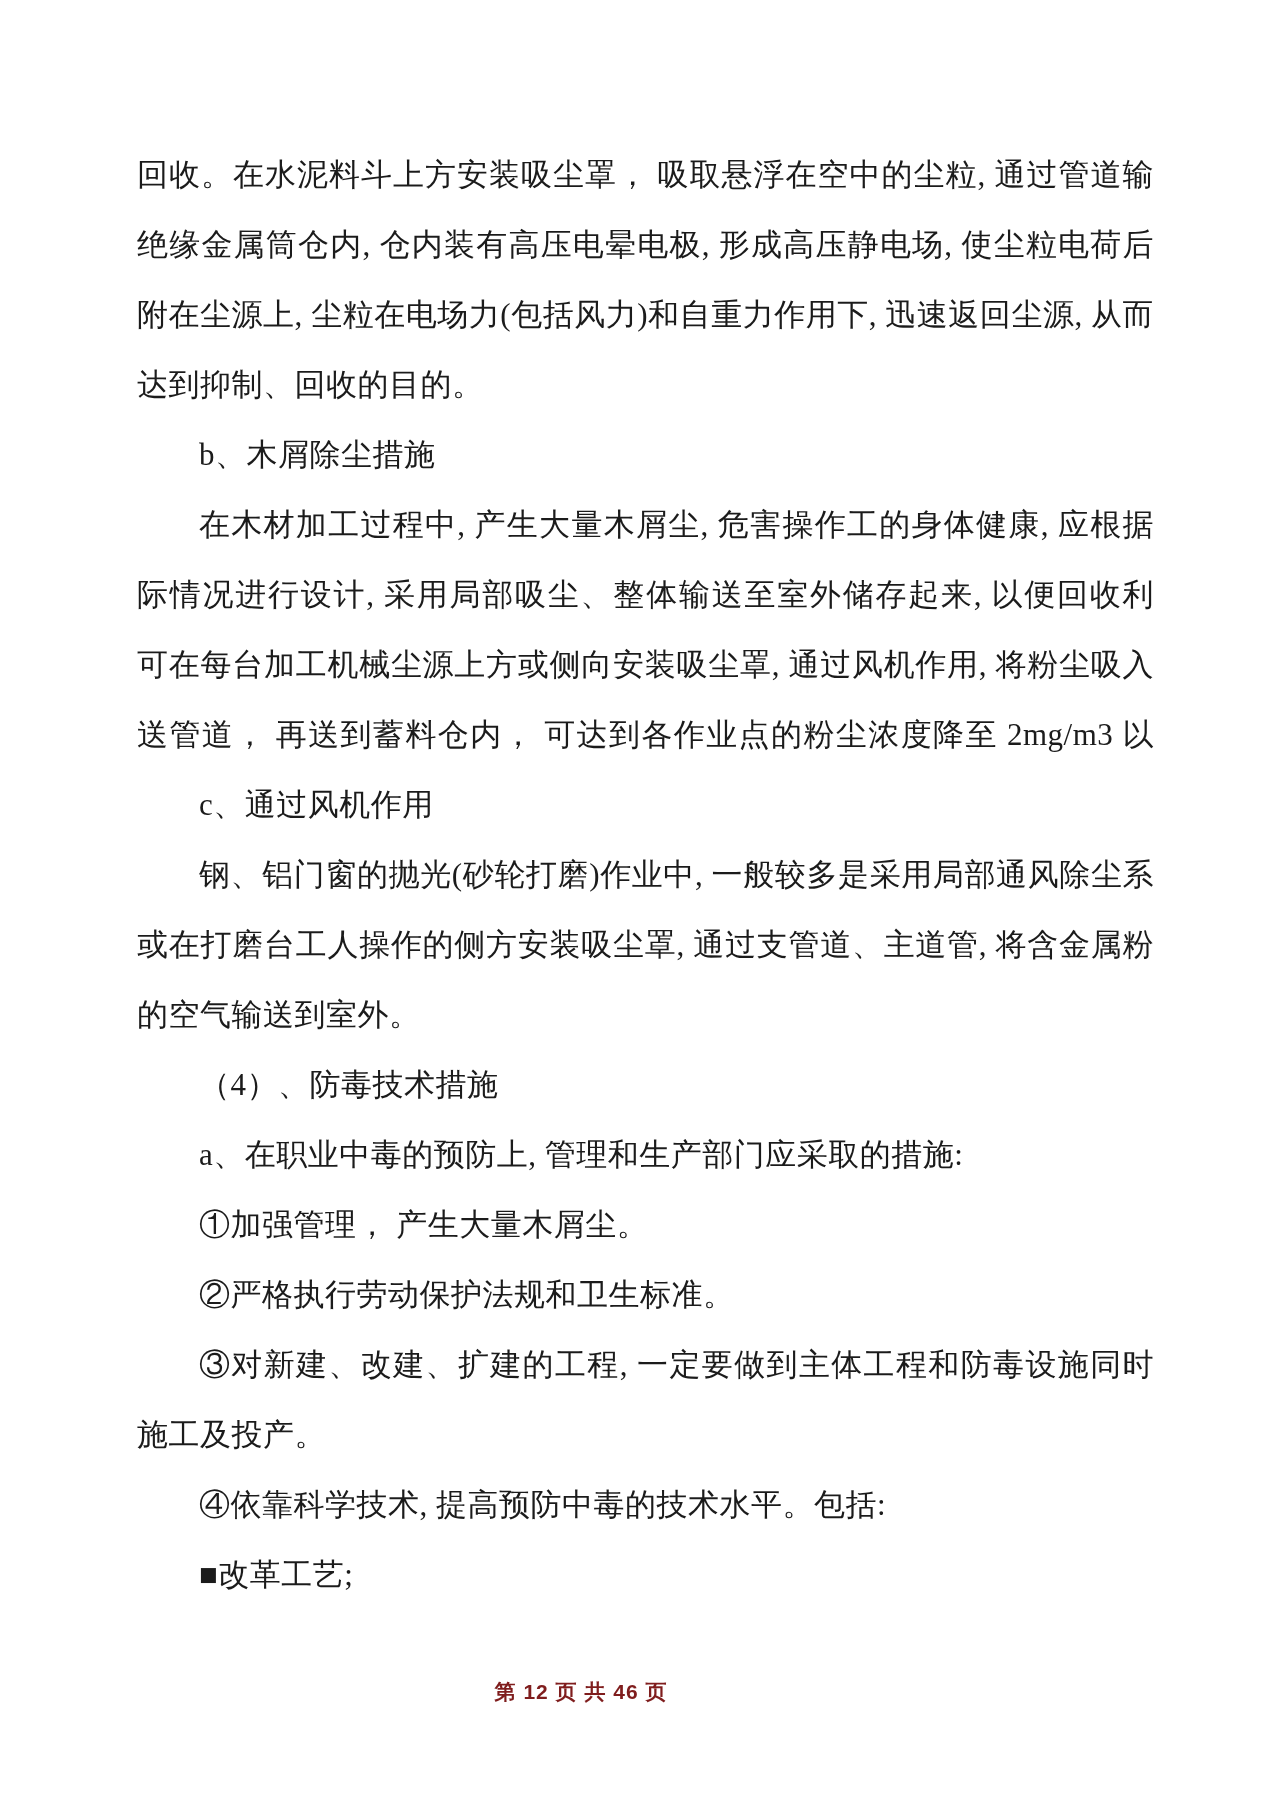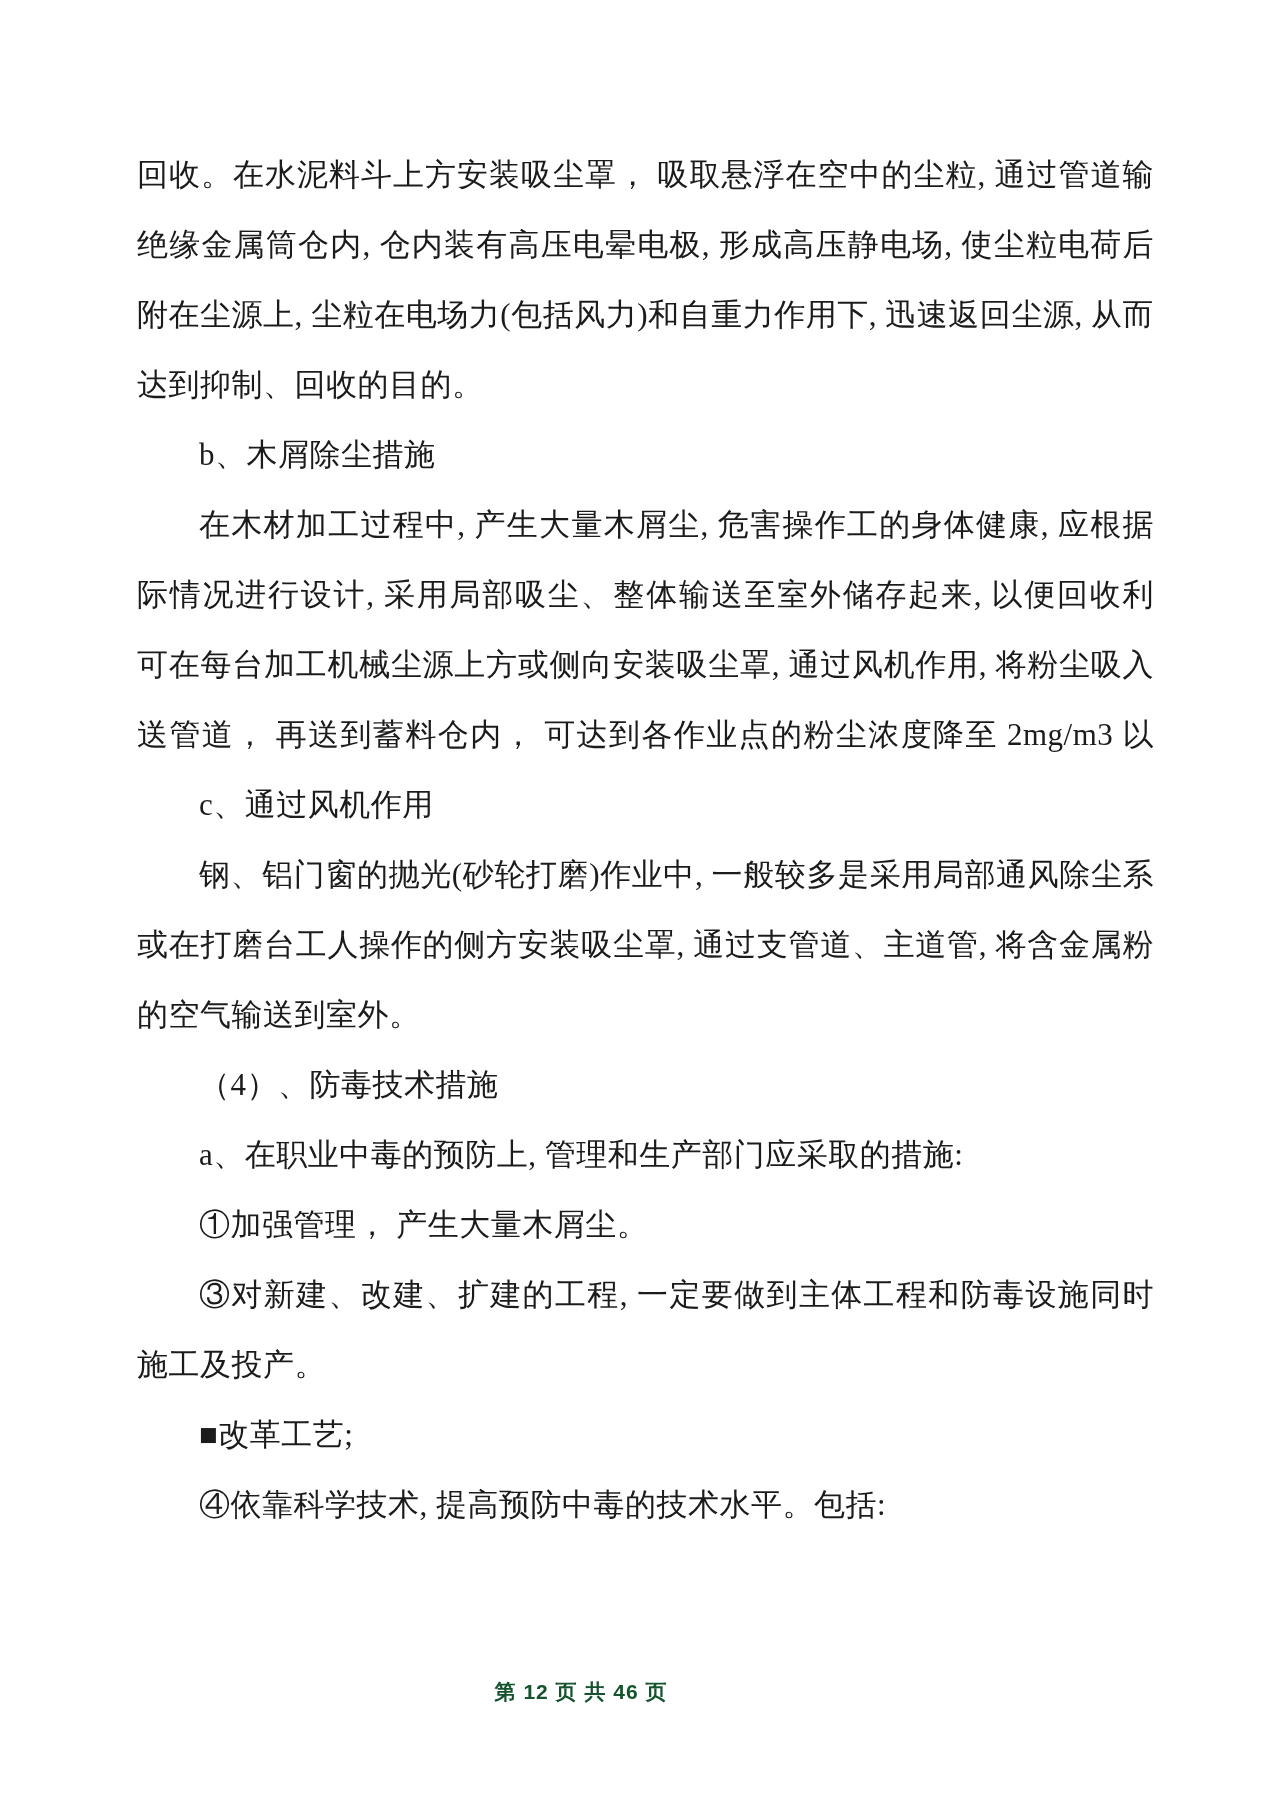--- a/index.html
+++ b/index.html
@@ -67,6 +67,7 @@
       <div class="line indent">（4）、防毒技术措施</div>
       <div class="line indent">a、在职业中毒的预防上, 管理和生产部门应采取的措施:</div>
       <div class="line indent">①加强管理， 产生大量木屑尘。</div>
+      <div class="line indent">②严格执行劳动保护法规和卫生标准。</div>
       <div class="line indent just">③对新建、改建、扩建的工程, 一定要做到主体工程和防毒设施同时设计、</div>
       <div class="line">施工及投产。</div>
       <div class="line indent">■改革工艺;</div>

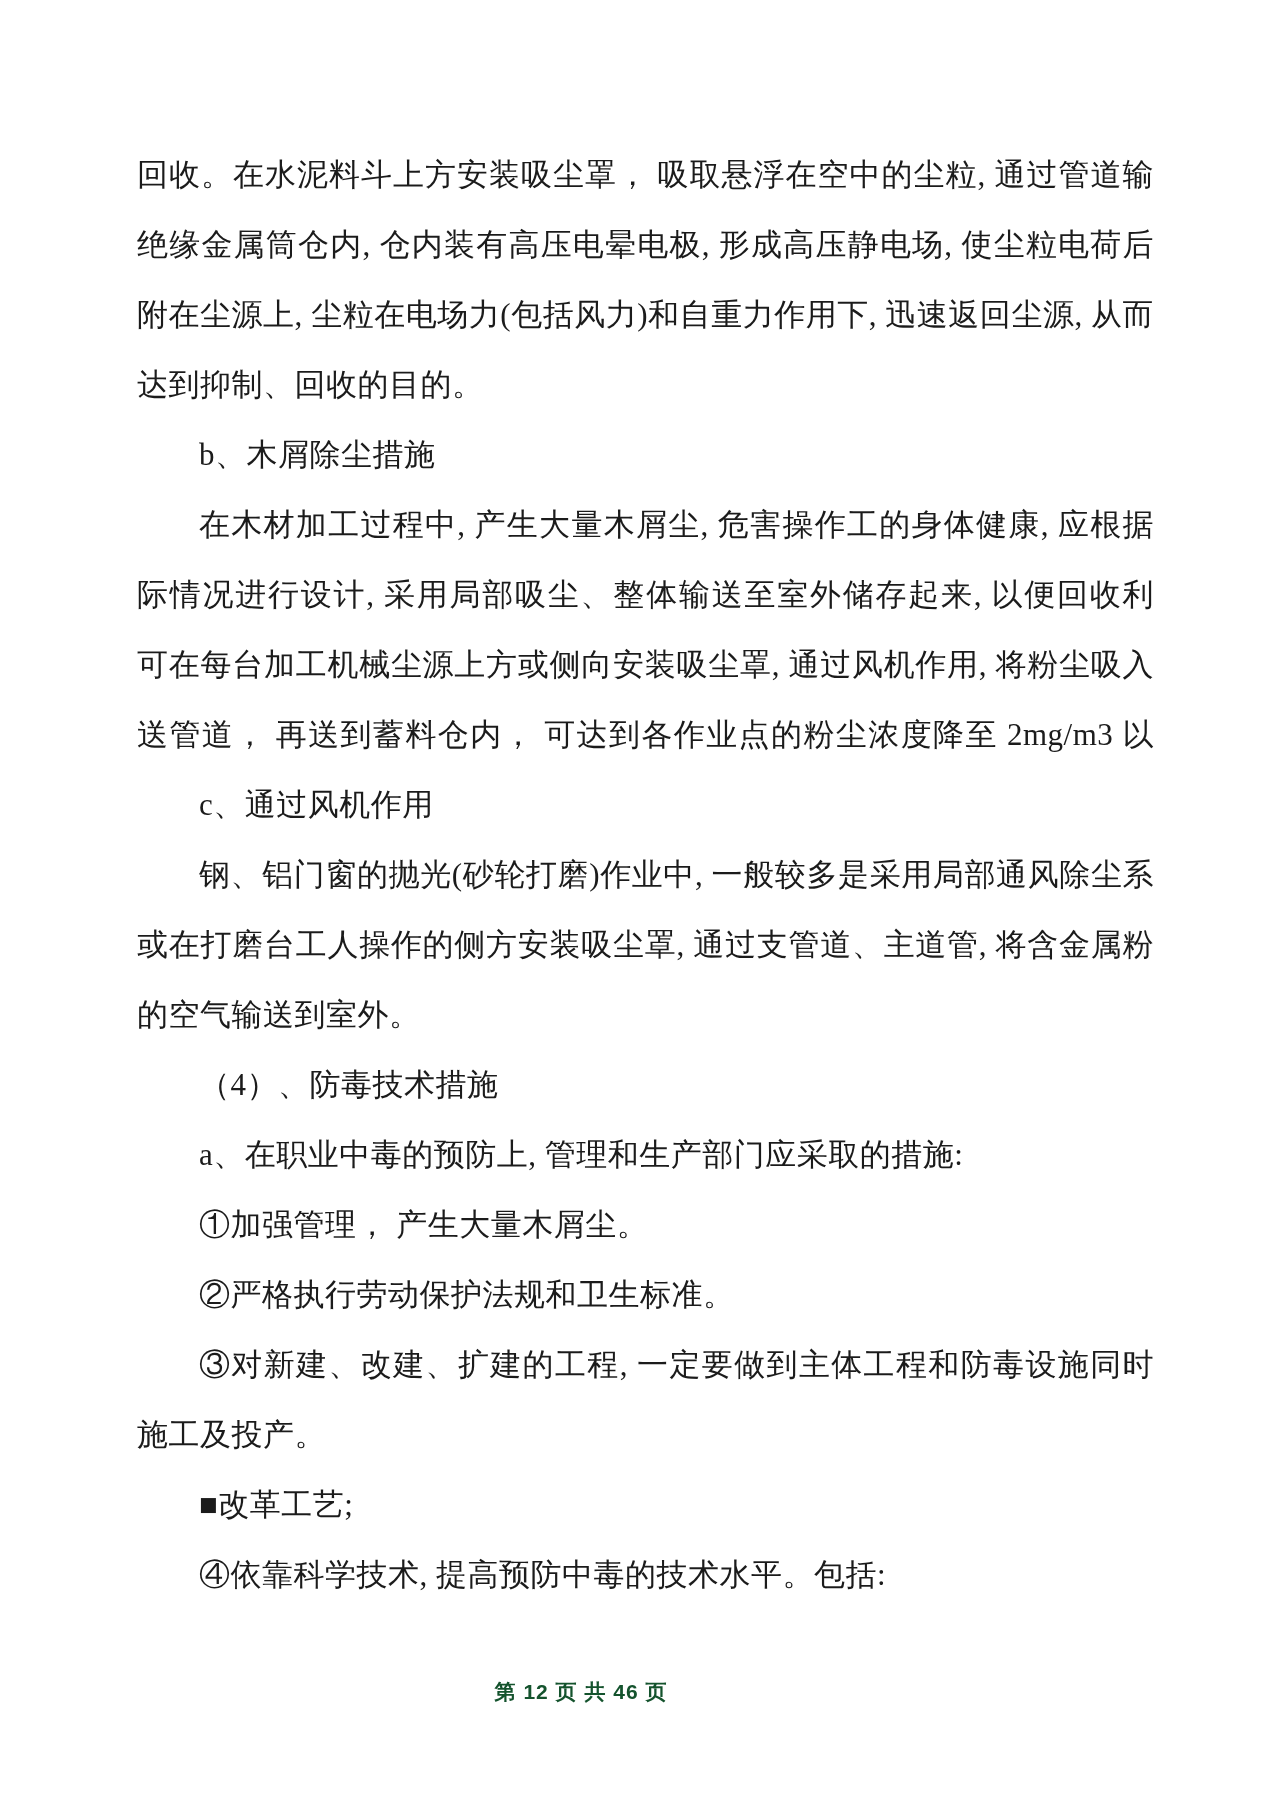--- a/index.html
+++ b/index.html
@@ -70,8 +70,8 @@
       <div class="line indent">②严格执行劳动保护法规和卫生标准。</div>
       <div class="line indent just">③对新建、改建、扩建的工程, 一定要做到主体工程和防毒设施同时设计、</div>
       <div class="line">施工及投产。</div>
+      <div class="line indent">④依靠科学技术, 提高预防中毒的技术水平。包括:</div>
       <div class="line indent">■改革工艺;</div>
-      <div class="line indent">④依靠科学技术, 提高预防中毒的技术水平。包括:</div>
     </div>
   <div class="footer">第 12 页 共 46 页</div>
 </div>

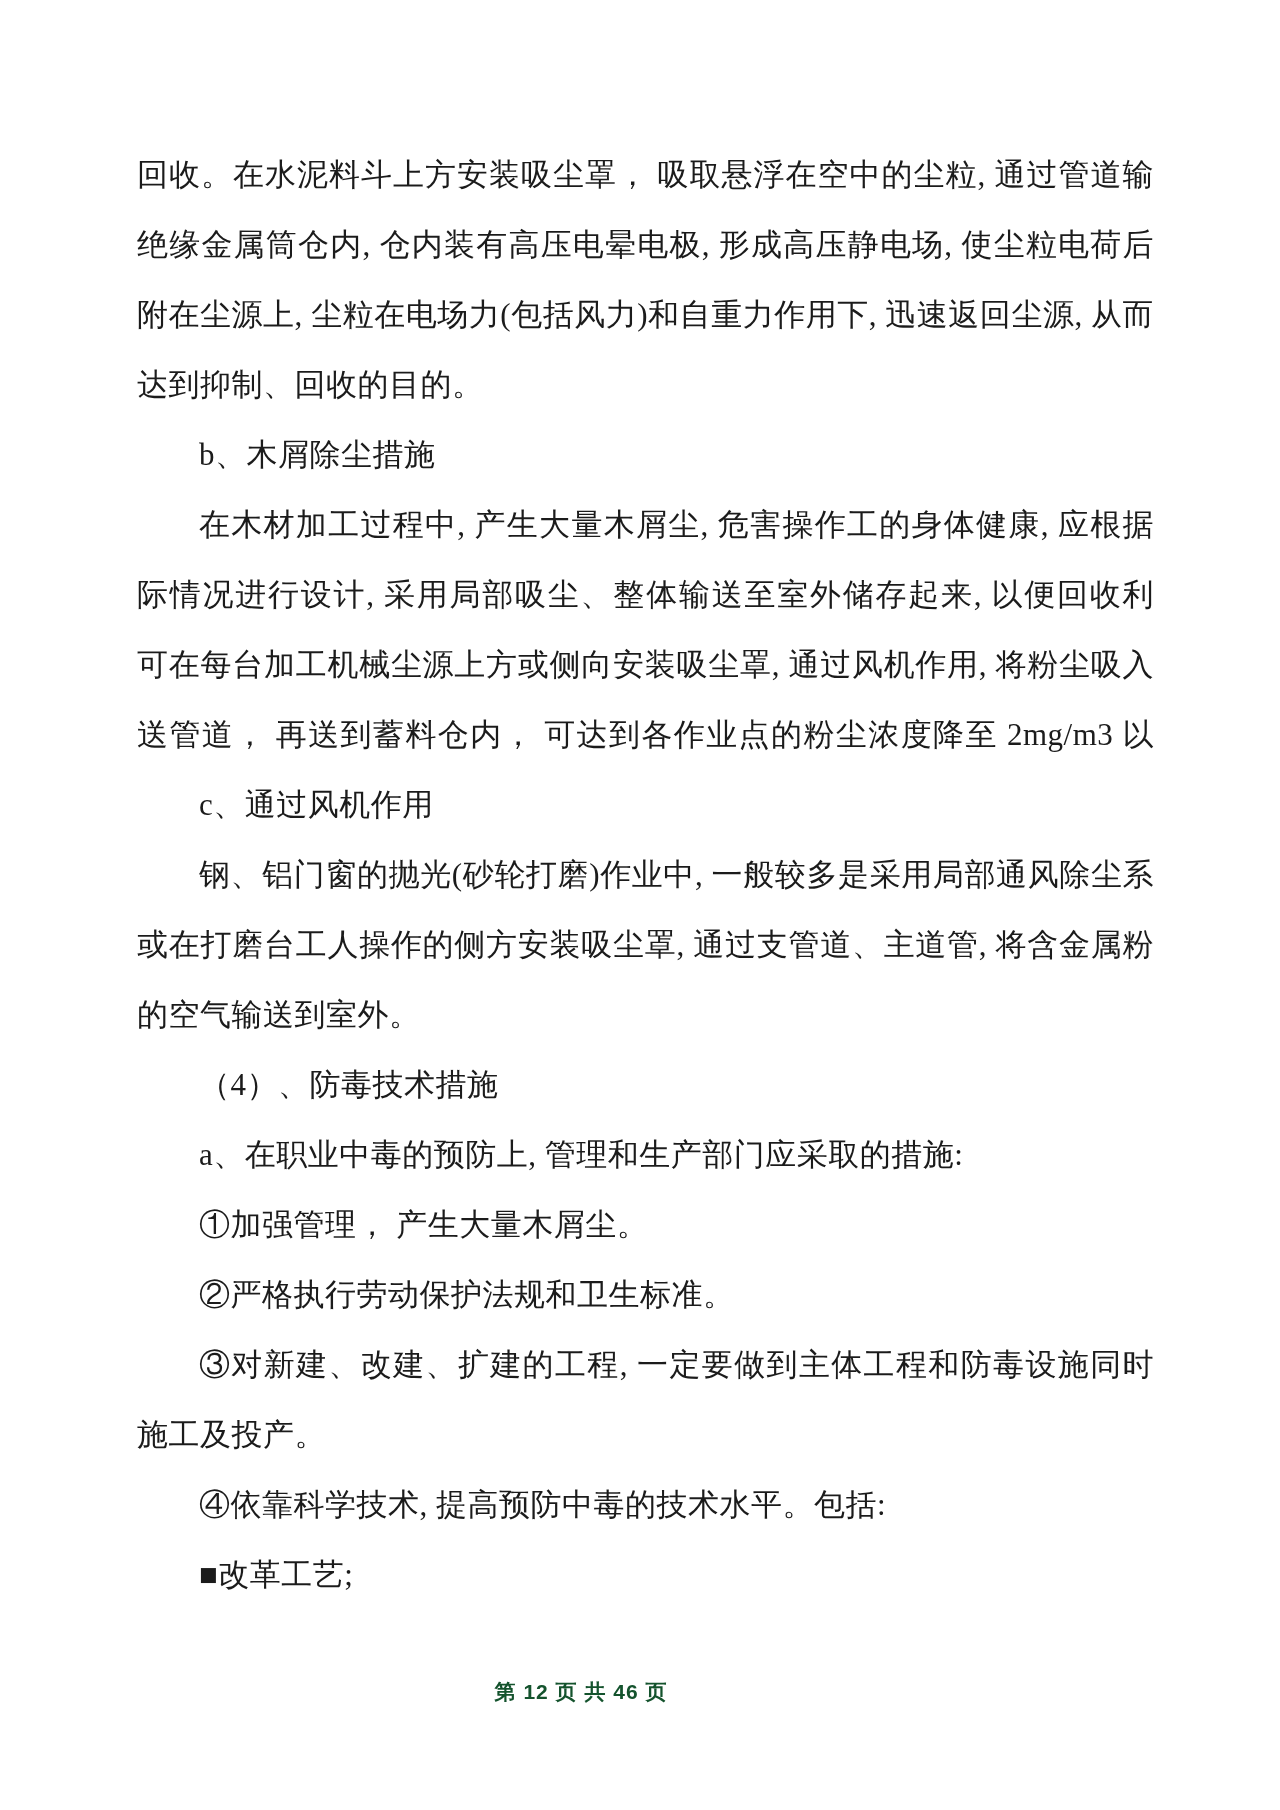--- a/index.html
+++ b/index.html
@@ -43,7 +43,7 @@
     font-weight: 700;
     font-size: 21px;
     letter-spacing: 1px;
-    color: #14532d;
+    color: #7f1d1d;
   }
 </style>
 </head>

